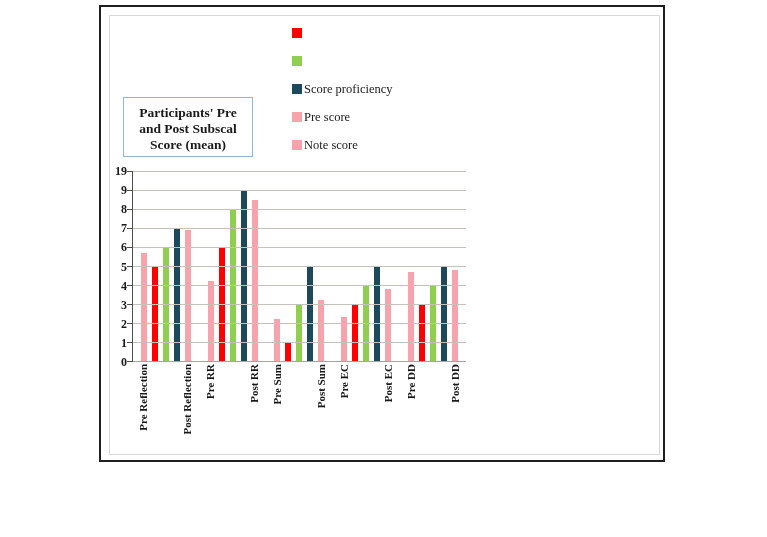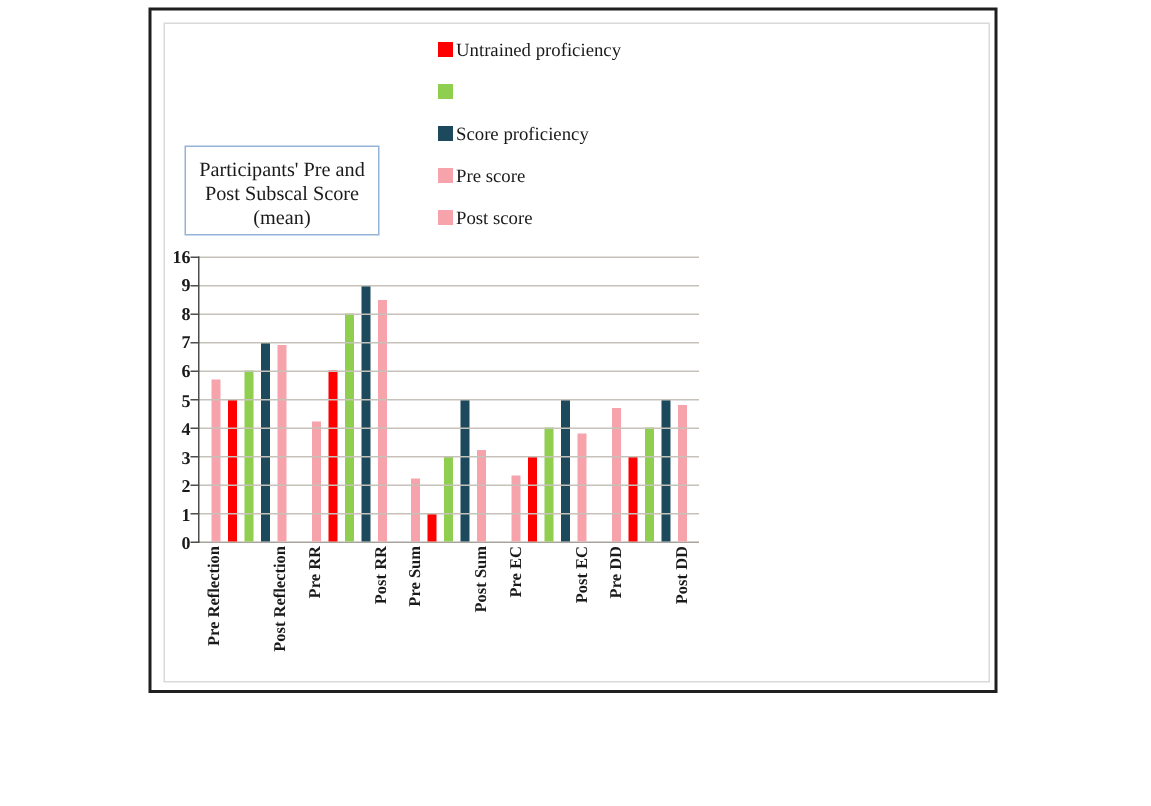--- a/index.html
+++ b/index.html
@@ -67,7 +67,6 @@
     <div class="legend" id="legend">
         <div class="legend-item">
           <span class="legend-swatch" style="background: rgb(254, 0, 0);"></span>
-          <span class="legend-label">Untrained proficiency</span>
         </div>
         <div class="legend-item">
           <span class="legend-swatch" style="background: rgb(143, 206, 78);"></span>

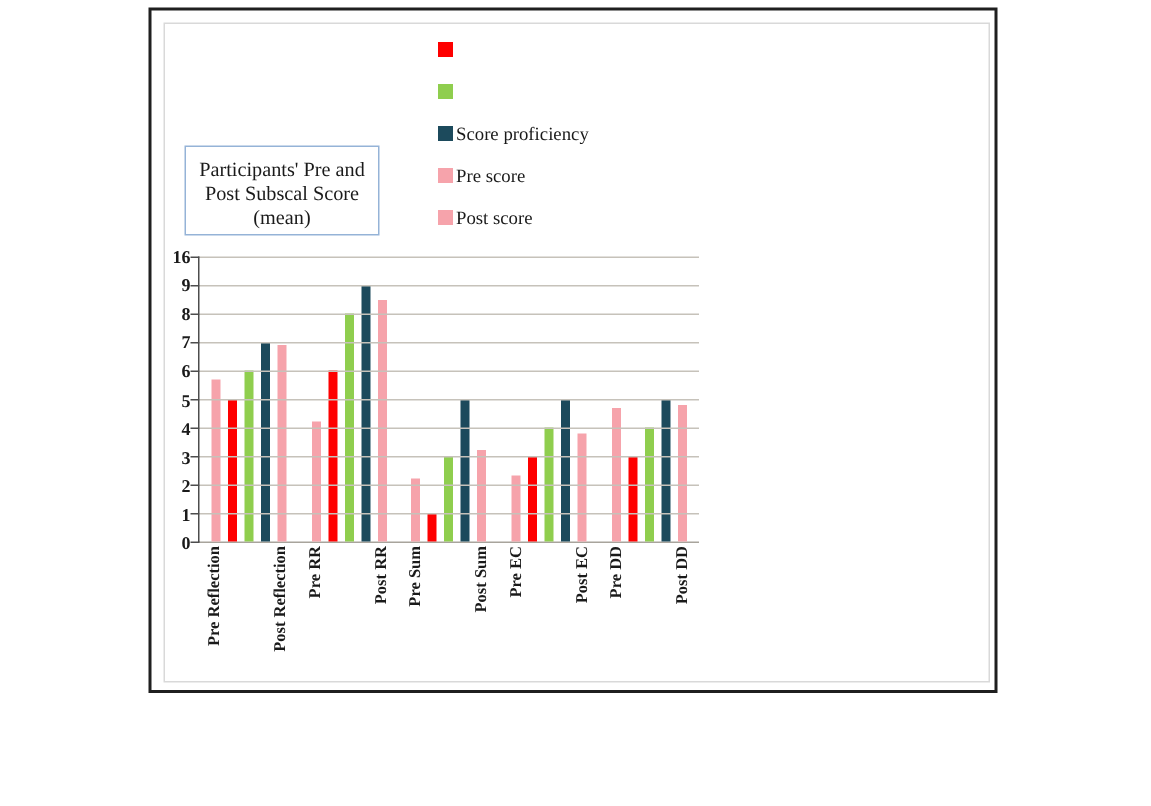--- a/index.html
+++ b/index.html
@@ -17,7 +17,7 @@
   .textbox { position:absolute; border:1px solid #95b3d7; background:#fff;
     text-align:center; font-size:13.5px; line-height:16px; }
   .textbox.standard { left:23px; top:29px; width:137px; height:48px; padding-top:8px; }
-  .textbox.participants { left:22px; top:90px; width:130px; height:60px; padding:7px 8px 0 8px; }
+  .textbox.participants { left:22px; top:90px; width:130px; height:60px; padding:7px 8px 0 8px;font-weight:bold; }
 
   
   .legend { position:absolute; left:191px; top:12px; }

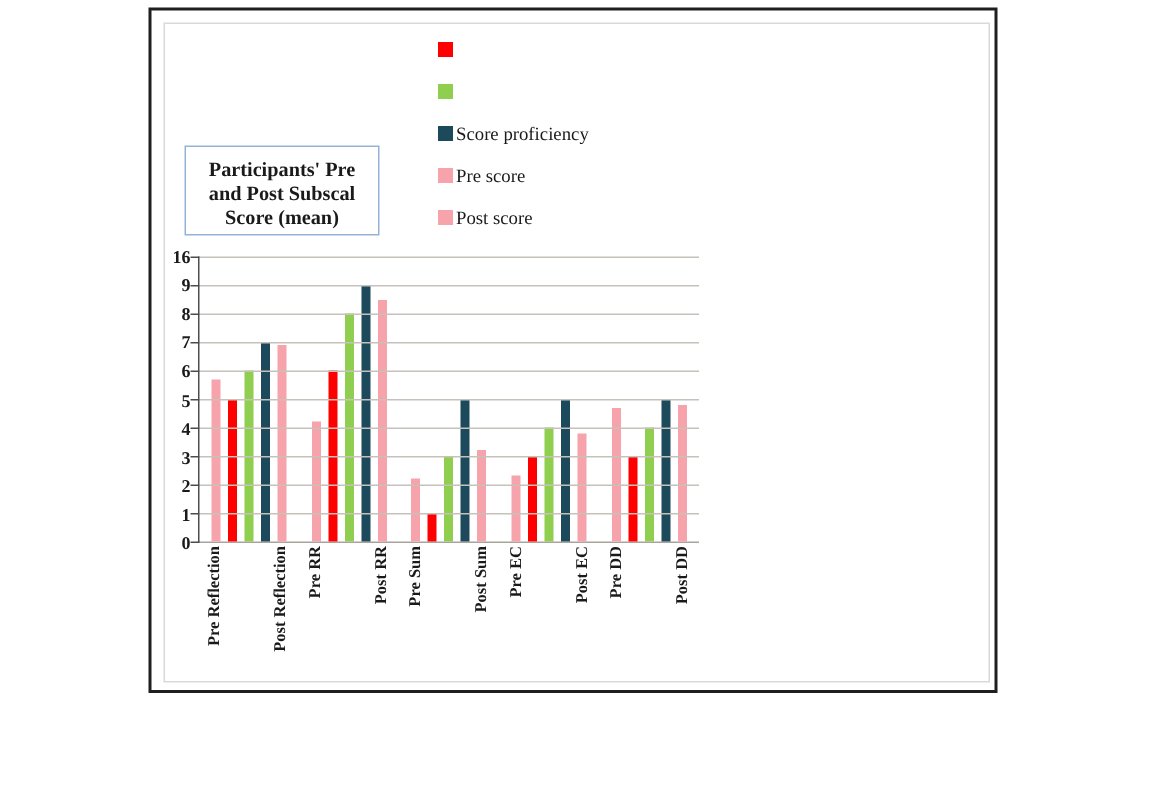--- a/index.html
+++ b/index.html
@@ -81,7 +81,7 @@
         </div>
         <div class="legend-item">
           <span class="legend-swatch" style="background: rgb(246, 163, 171);"></span>
-          <span class="legend-label">Post score</span>
+          <span class="legend-label">Note score</span>
         </div>
       </div>
 

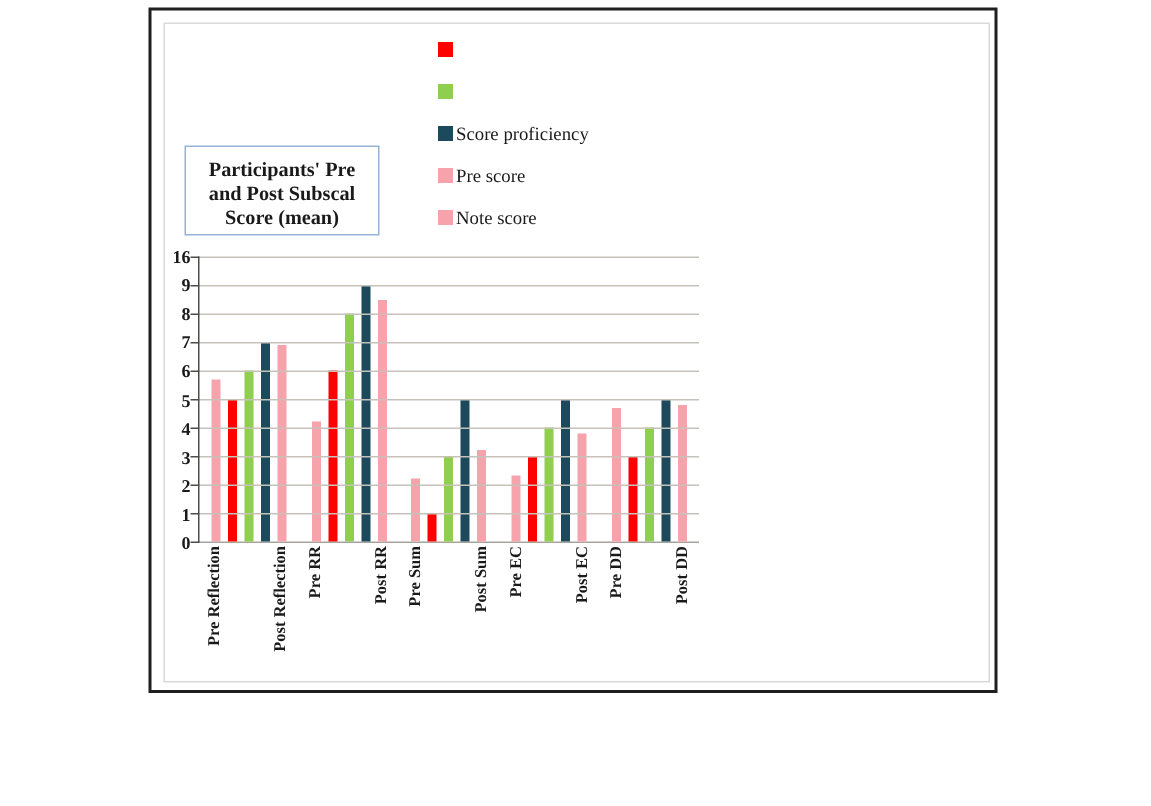--- a/index.html
+++ b/index.html
@@ -96,7 +96,7 @@
         <div class="ytick" style="top: calc(30% - 8px);">7</div>
         <div class="ytick" style="top: calc(20% - 8px);">8</div>
         <div class="ytick" style="top: calc(10% - 8px);">9</div>
-        <div class="ytick" style="top: calc(0% - 8px);">16</div>
+        <div class="ytick" style="top: calc(0% - 8px);">19</div>
       </div>
 
     <div class="plot" id="plot">

